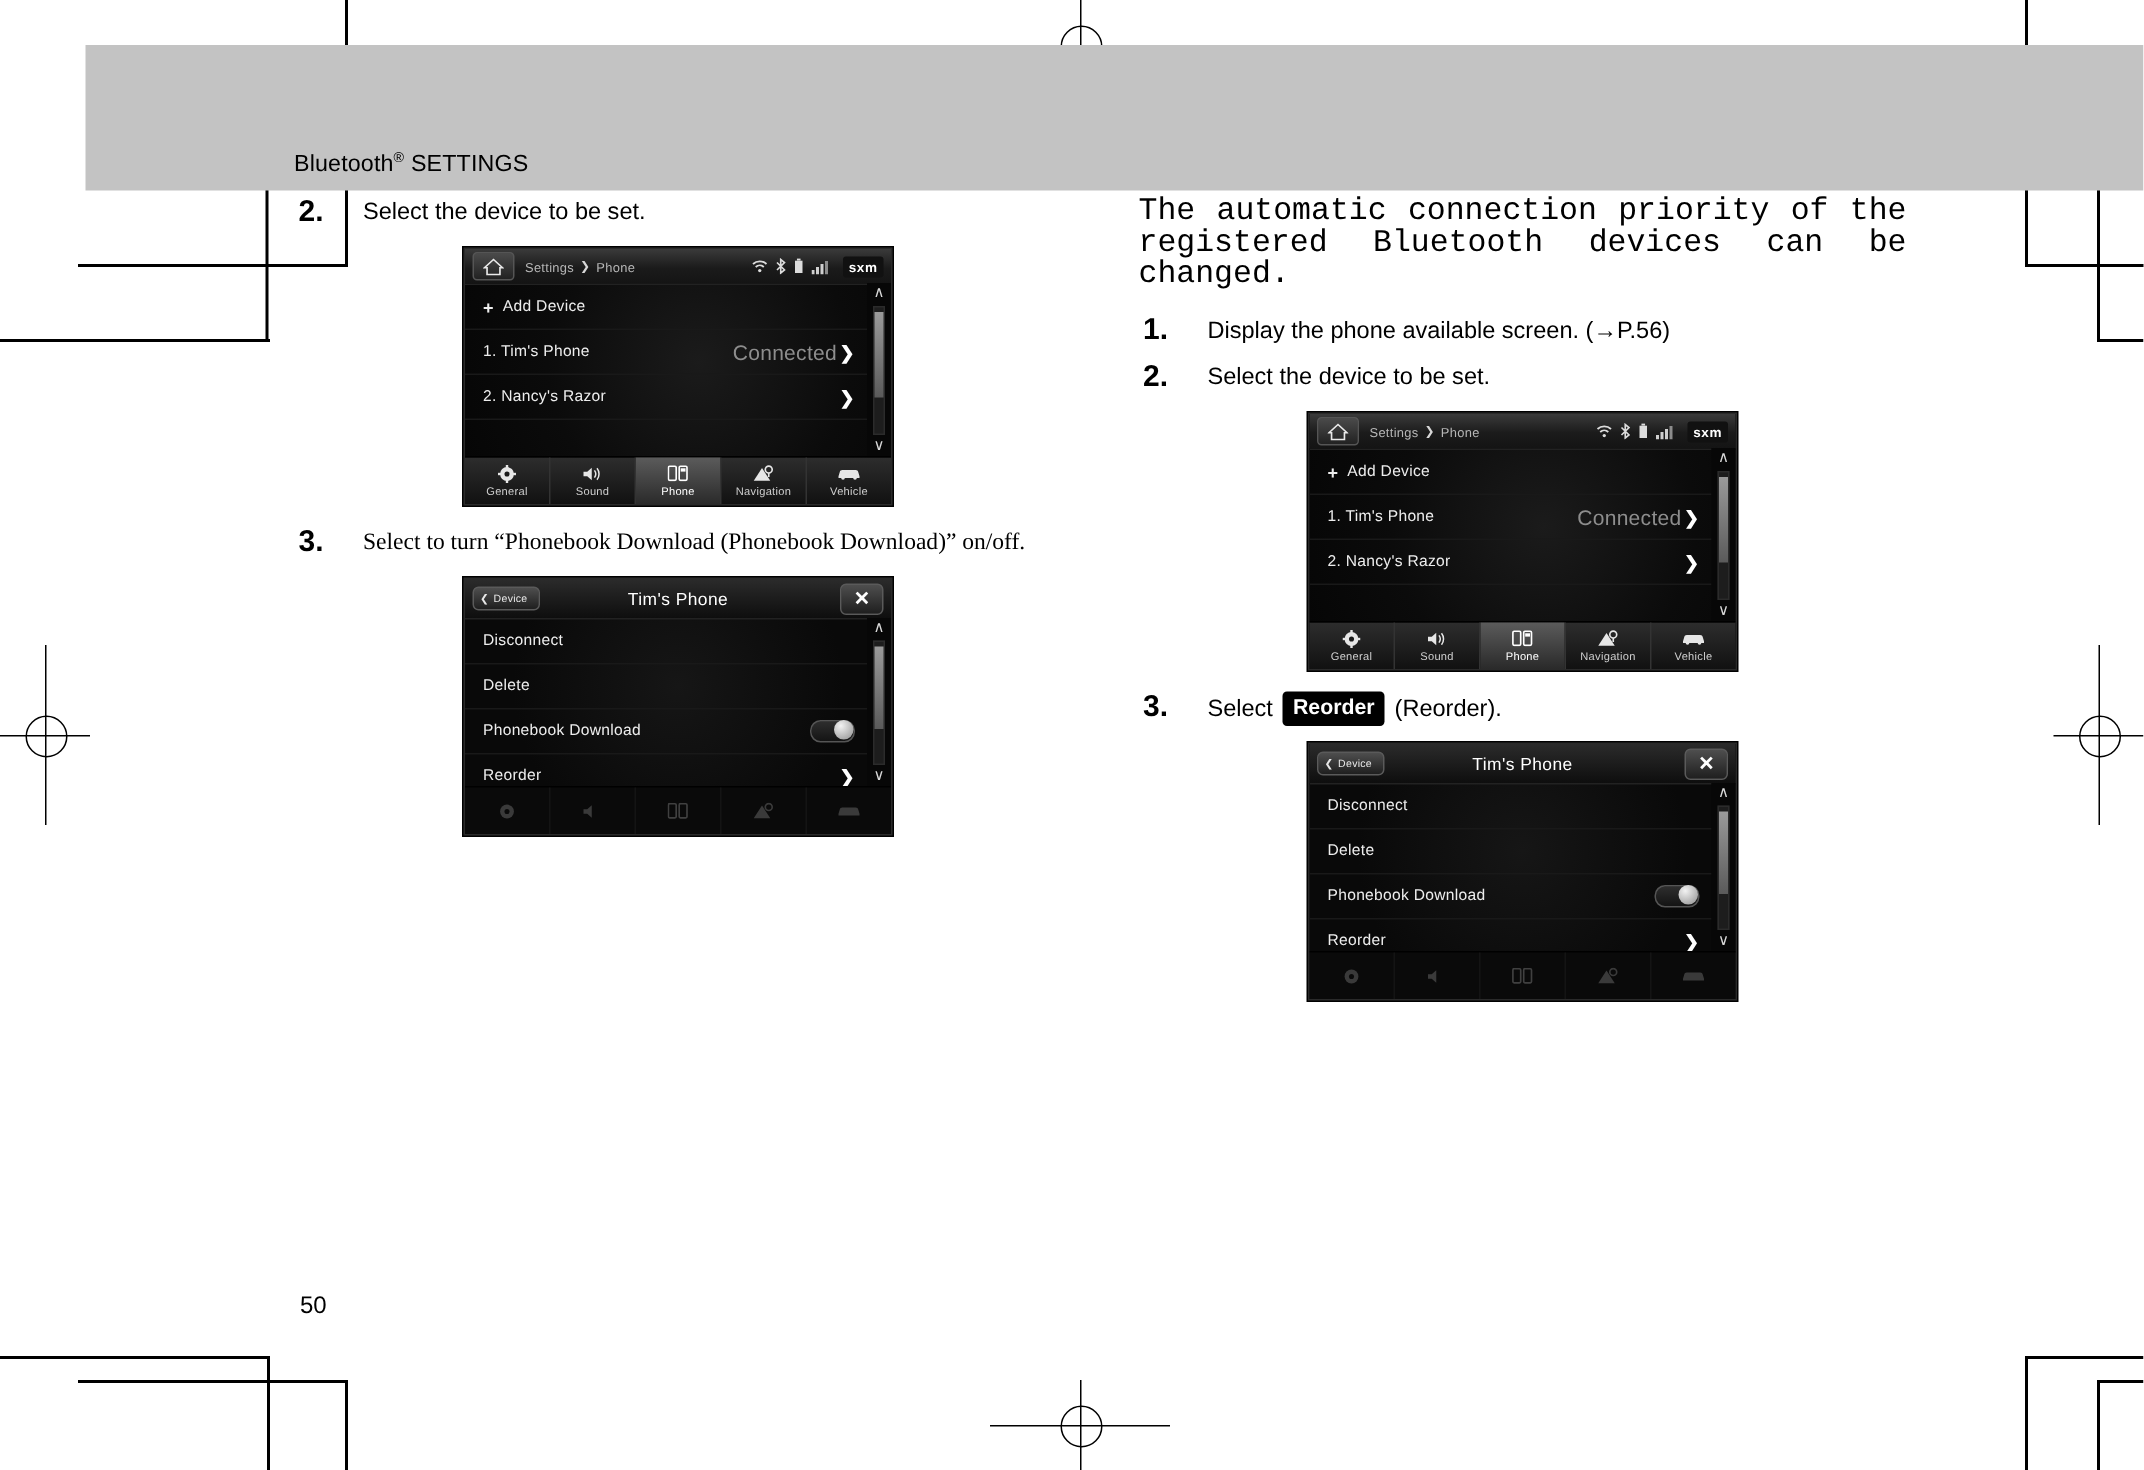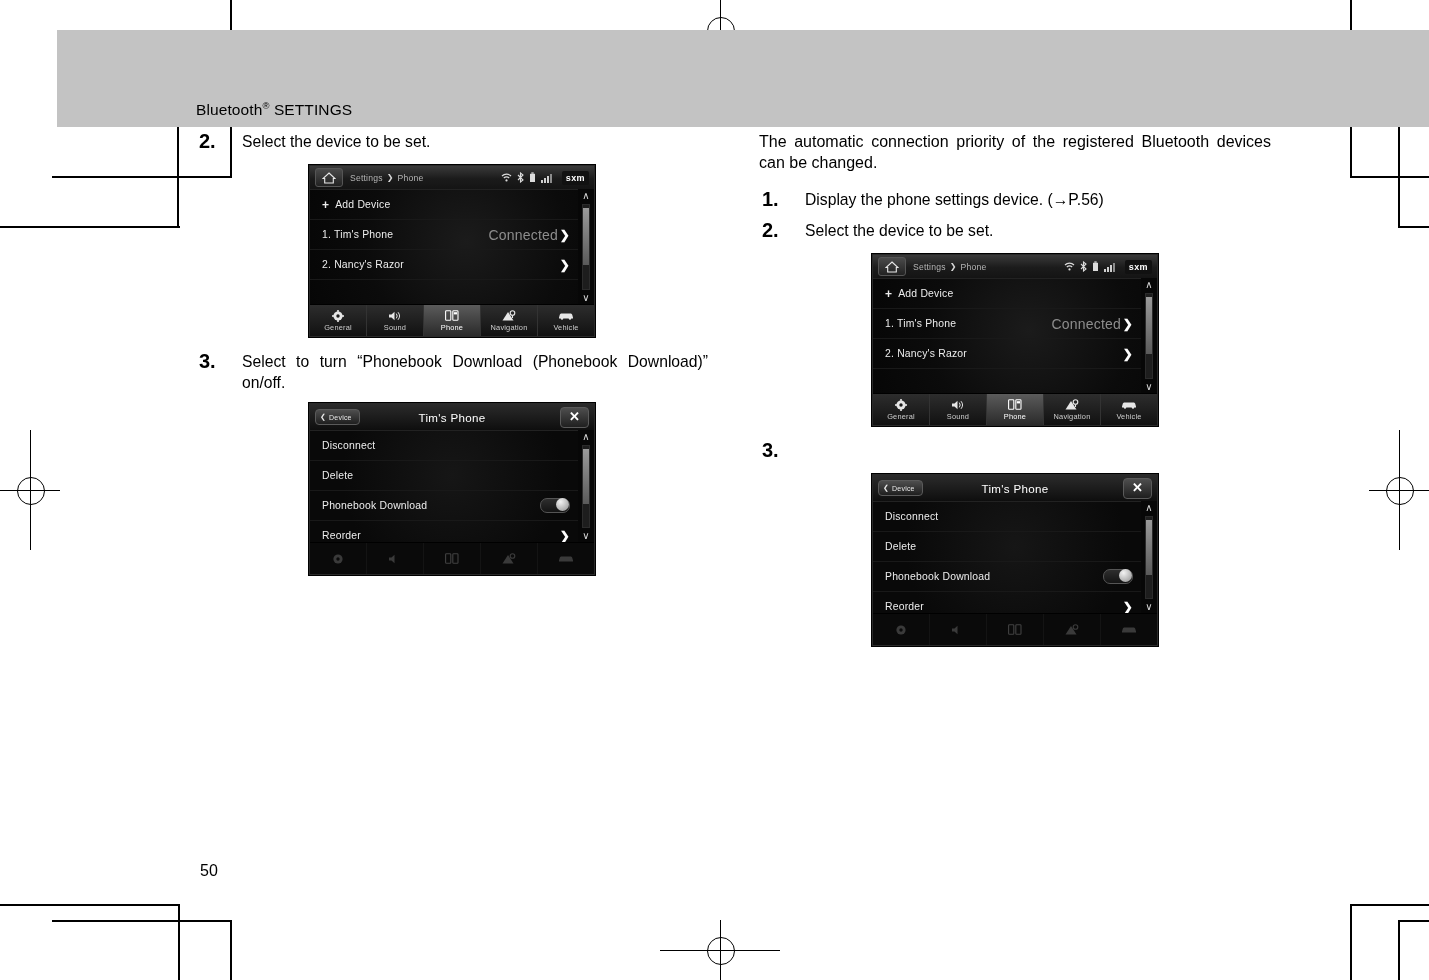--- a/index.html
+++ b/index.html
@@ -75,10 +75,11 @@
   }
 
   .para {
-    font-size: 16px;
+    font-size: 21px;
     line-height: 21px;
     margin: 0 0 16px 0;
     text-align: justify;
+    font-family: Liberation Mono, monospace;
   }
 
   

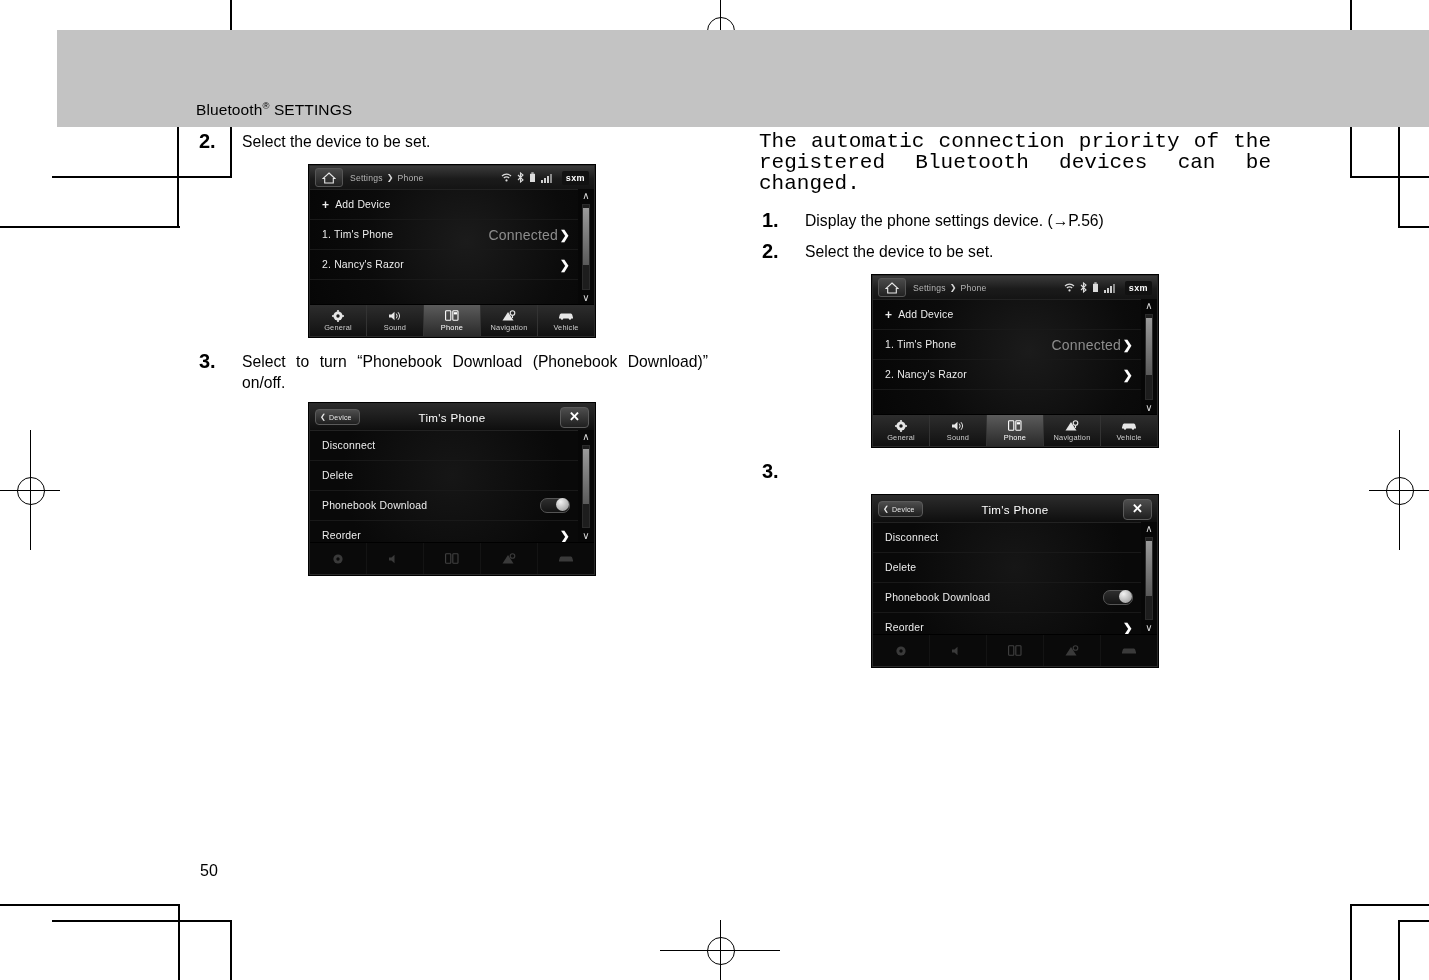--- a/index.html
+++ b/index.html
@@ -591,7 +591,7 @@
 
   <div class="step">
     <span class="num">1.</span>
-    <span class="txt">Display the phone settings device. (→P.56)</span>
+    <span class="txt">Display the phone available screen. (→P.56)</span>
   </div>
 
   <div class="step">

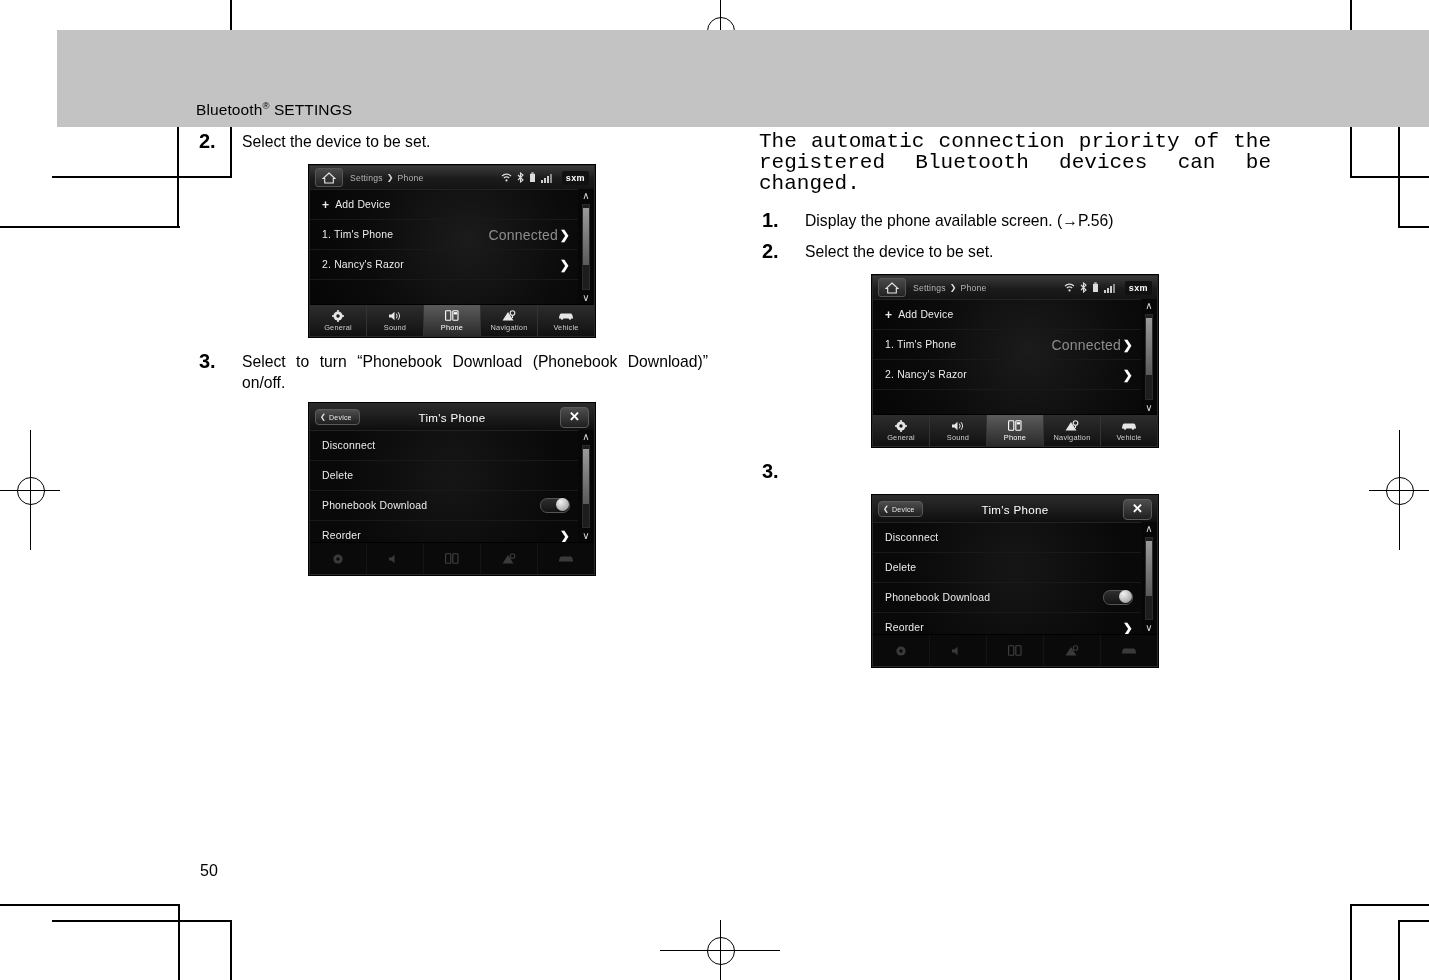--- a/index.html
+++ b/index.html
@@ -102,7 +102,7 @@
     line-height: 21px;
     display: block;
   }
-  .step .txt.justify { text-align: justify; }
+  .step .txt.justify { text-align: justify; font-family: Liberation Serif, serif; }
 
   
   .keycap {

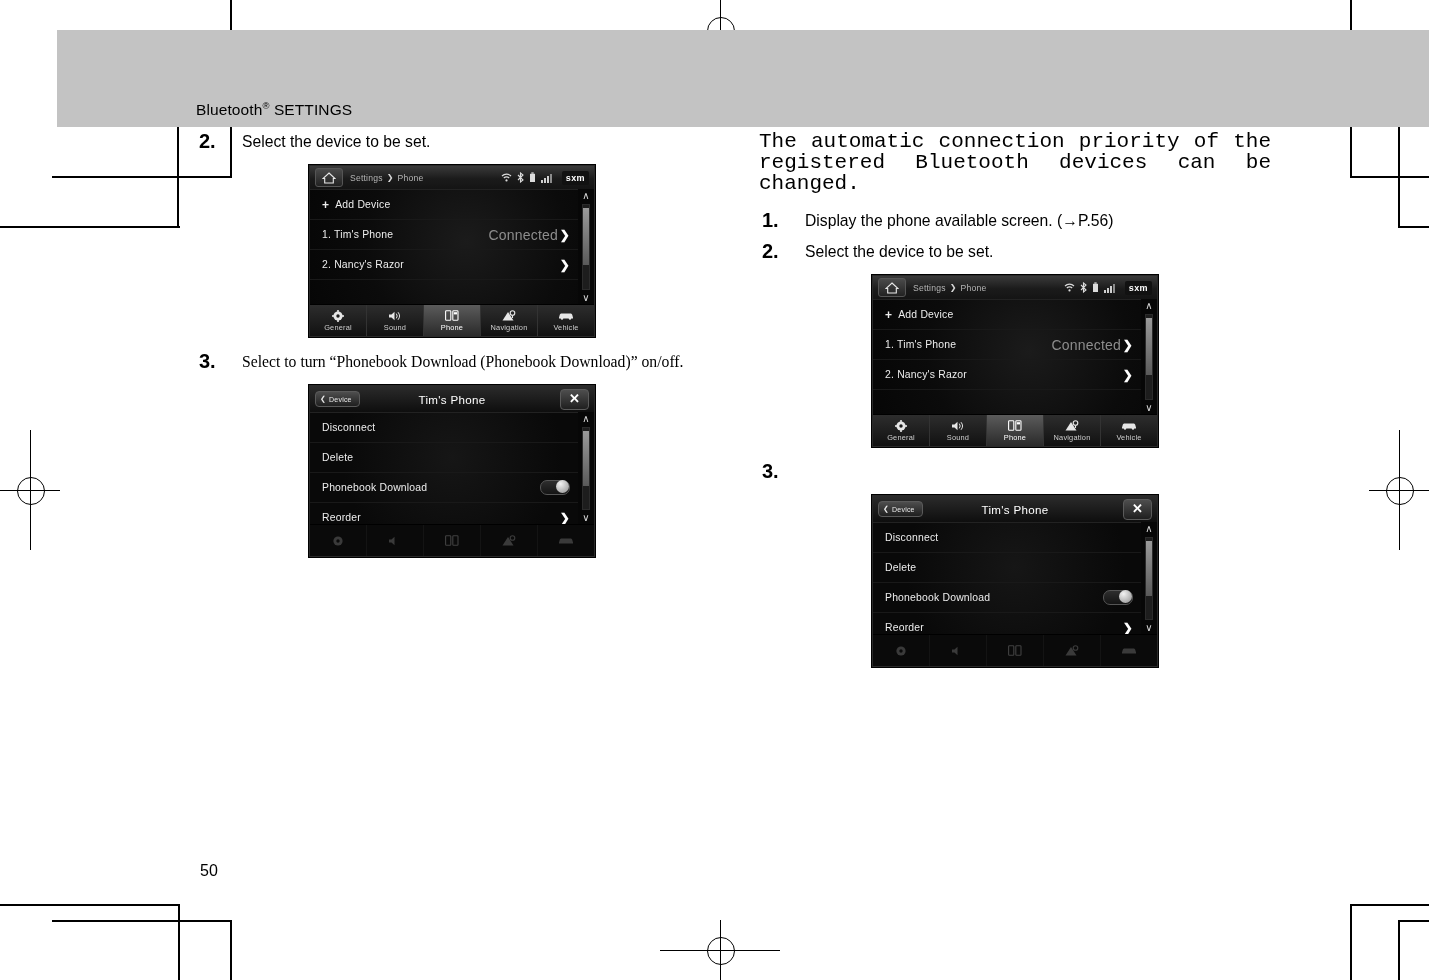--- a/index.html
+++ b/index.html
@@ -719,6 +719,7 @@
 
   <div class="step">
     <span class="num">3.</span>
+    <span class="txt"><span>Select </span><span class="keycap">Reorder</span><span> (Reorder).</span></span>
   </div>
 
   <div class="screen-wrap">

